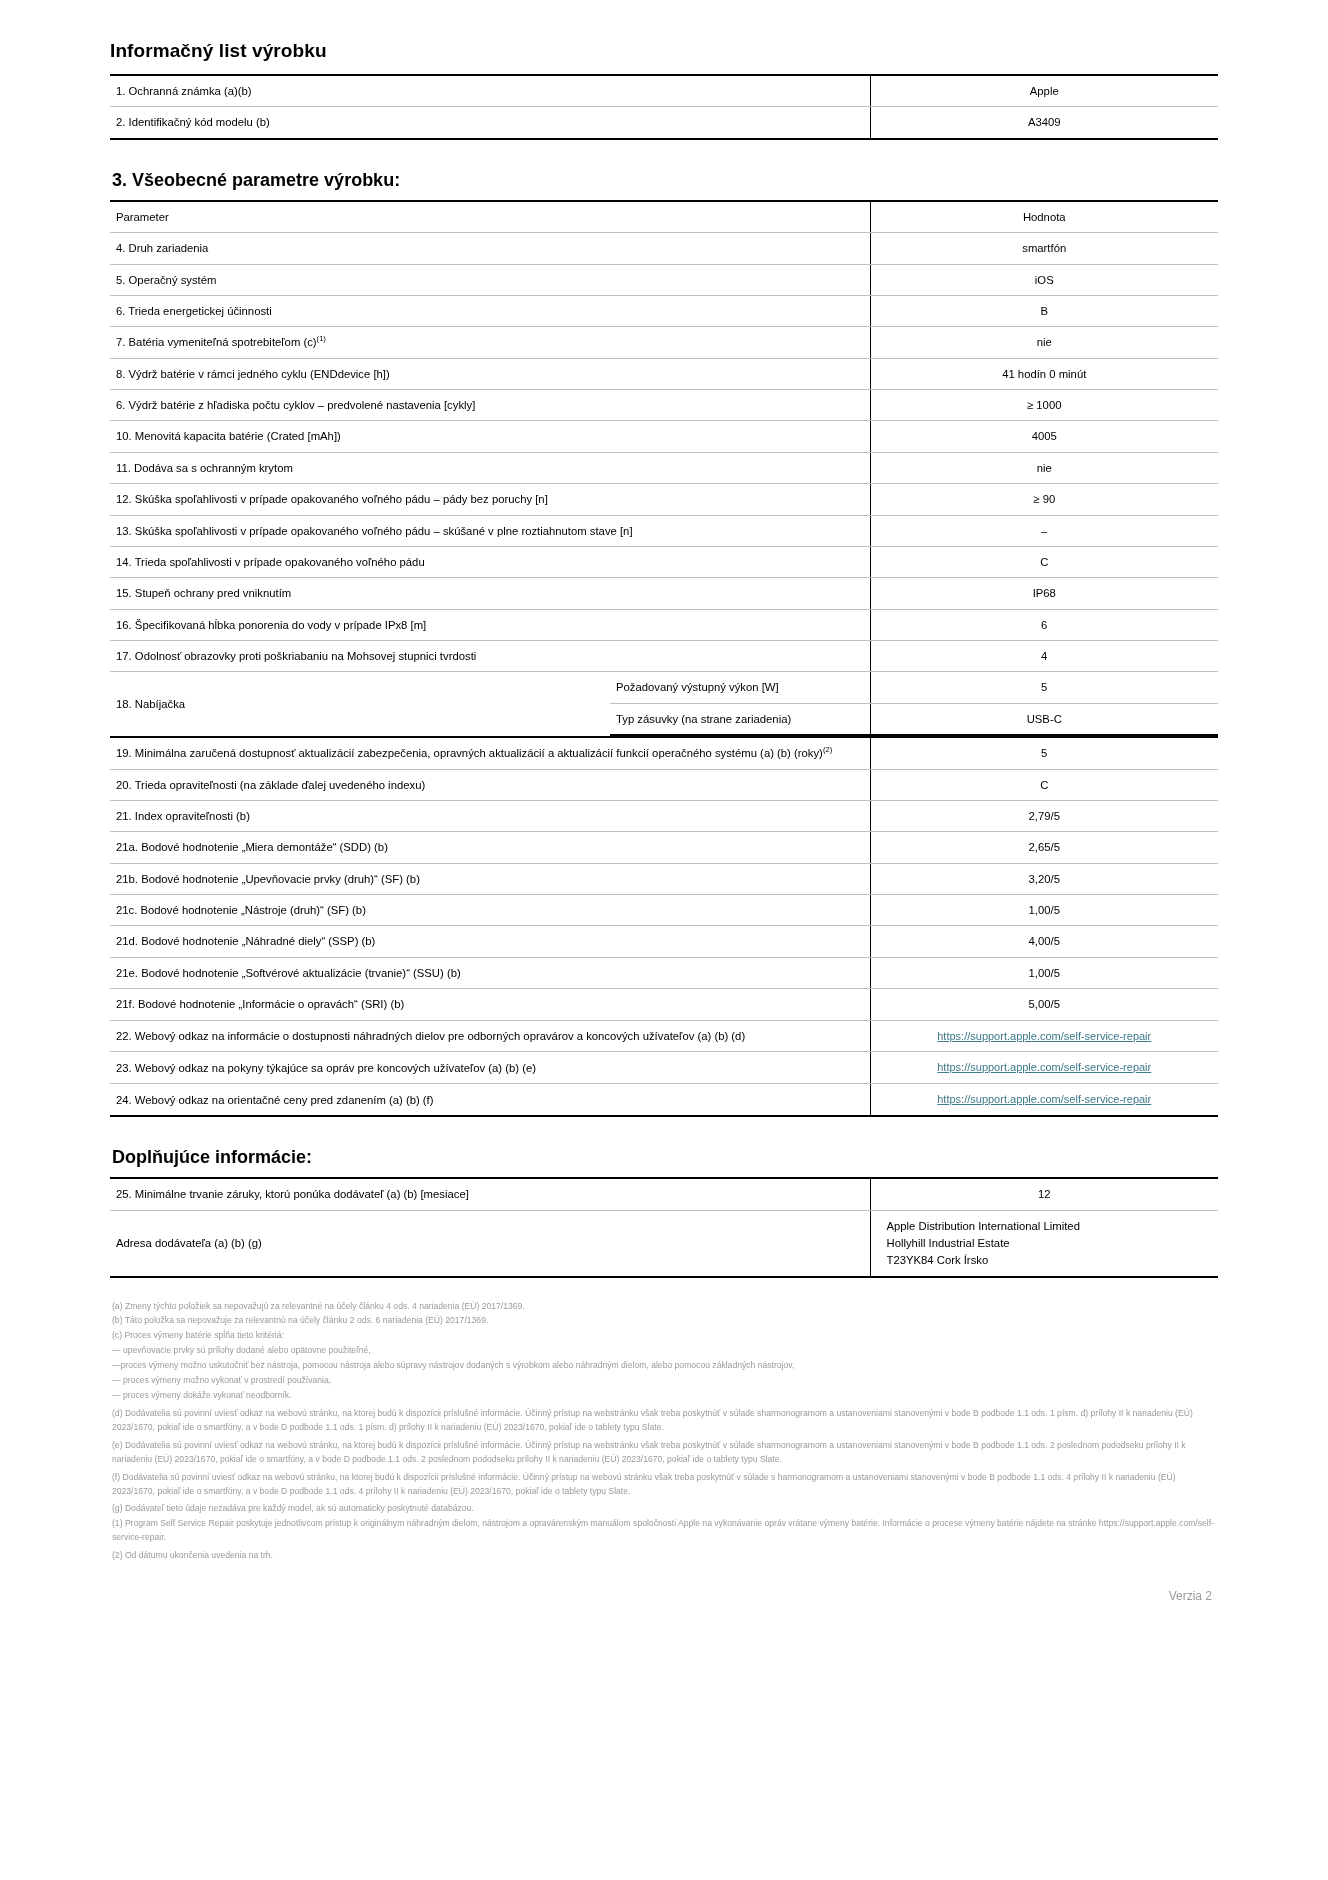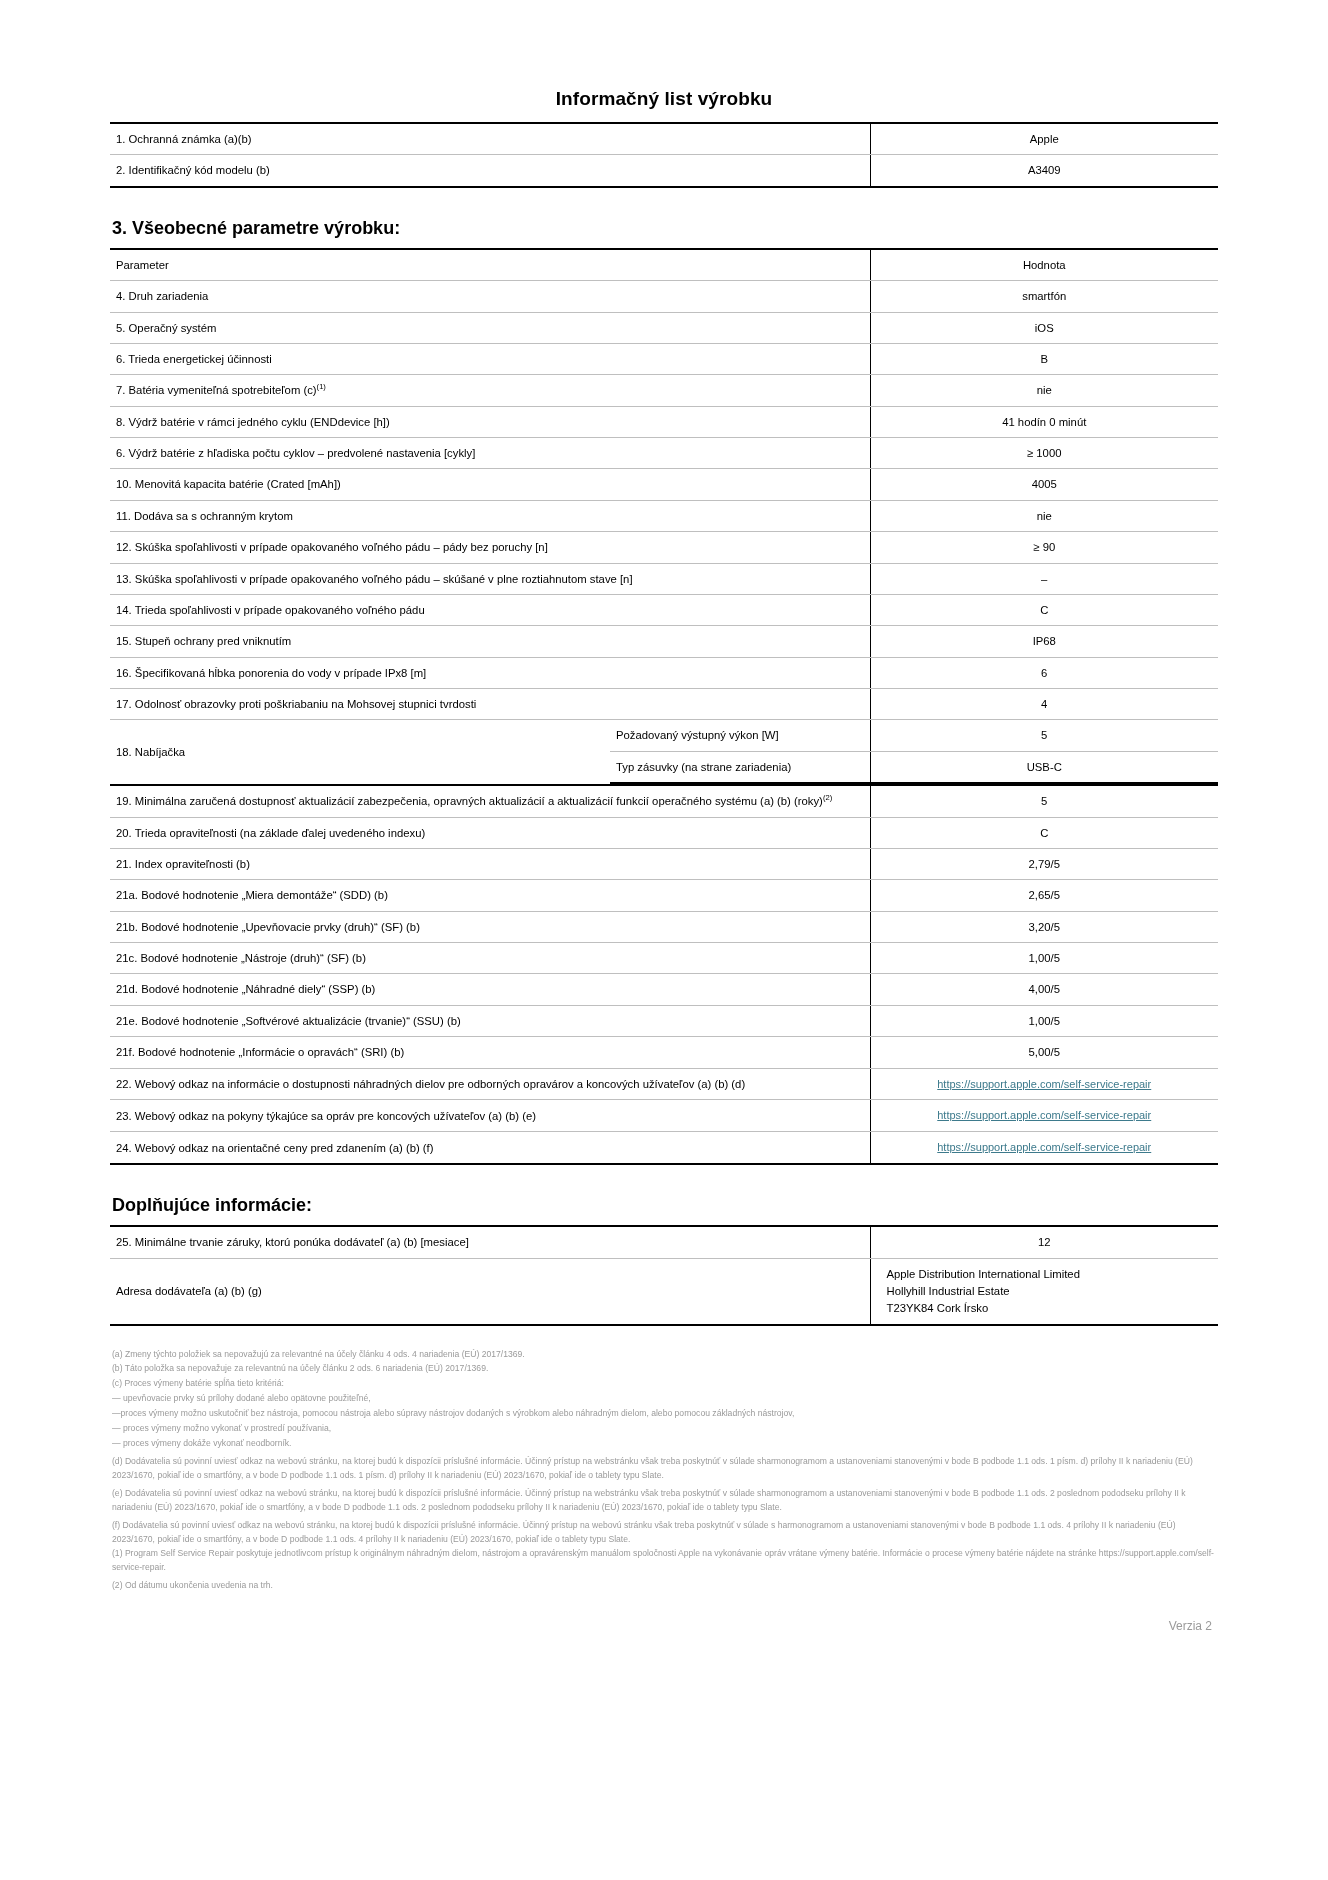--- a/index.html
+++ b/index.html
@@ -30,11 +30,11 @@
 
   
   .doc-title {
-    text-align: center;
+    text-align: left;
     font-size: 19px;
     font-weight: bold;
     margin: 0;
-    padding-top: 88px;
+    padding-top: 40px;
     padding-bottom: 12px;
     letter-spacing: 0.1px;
   }

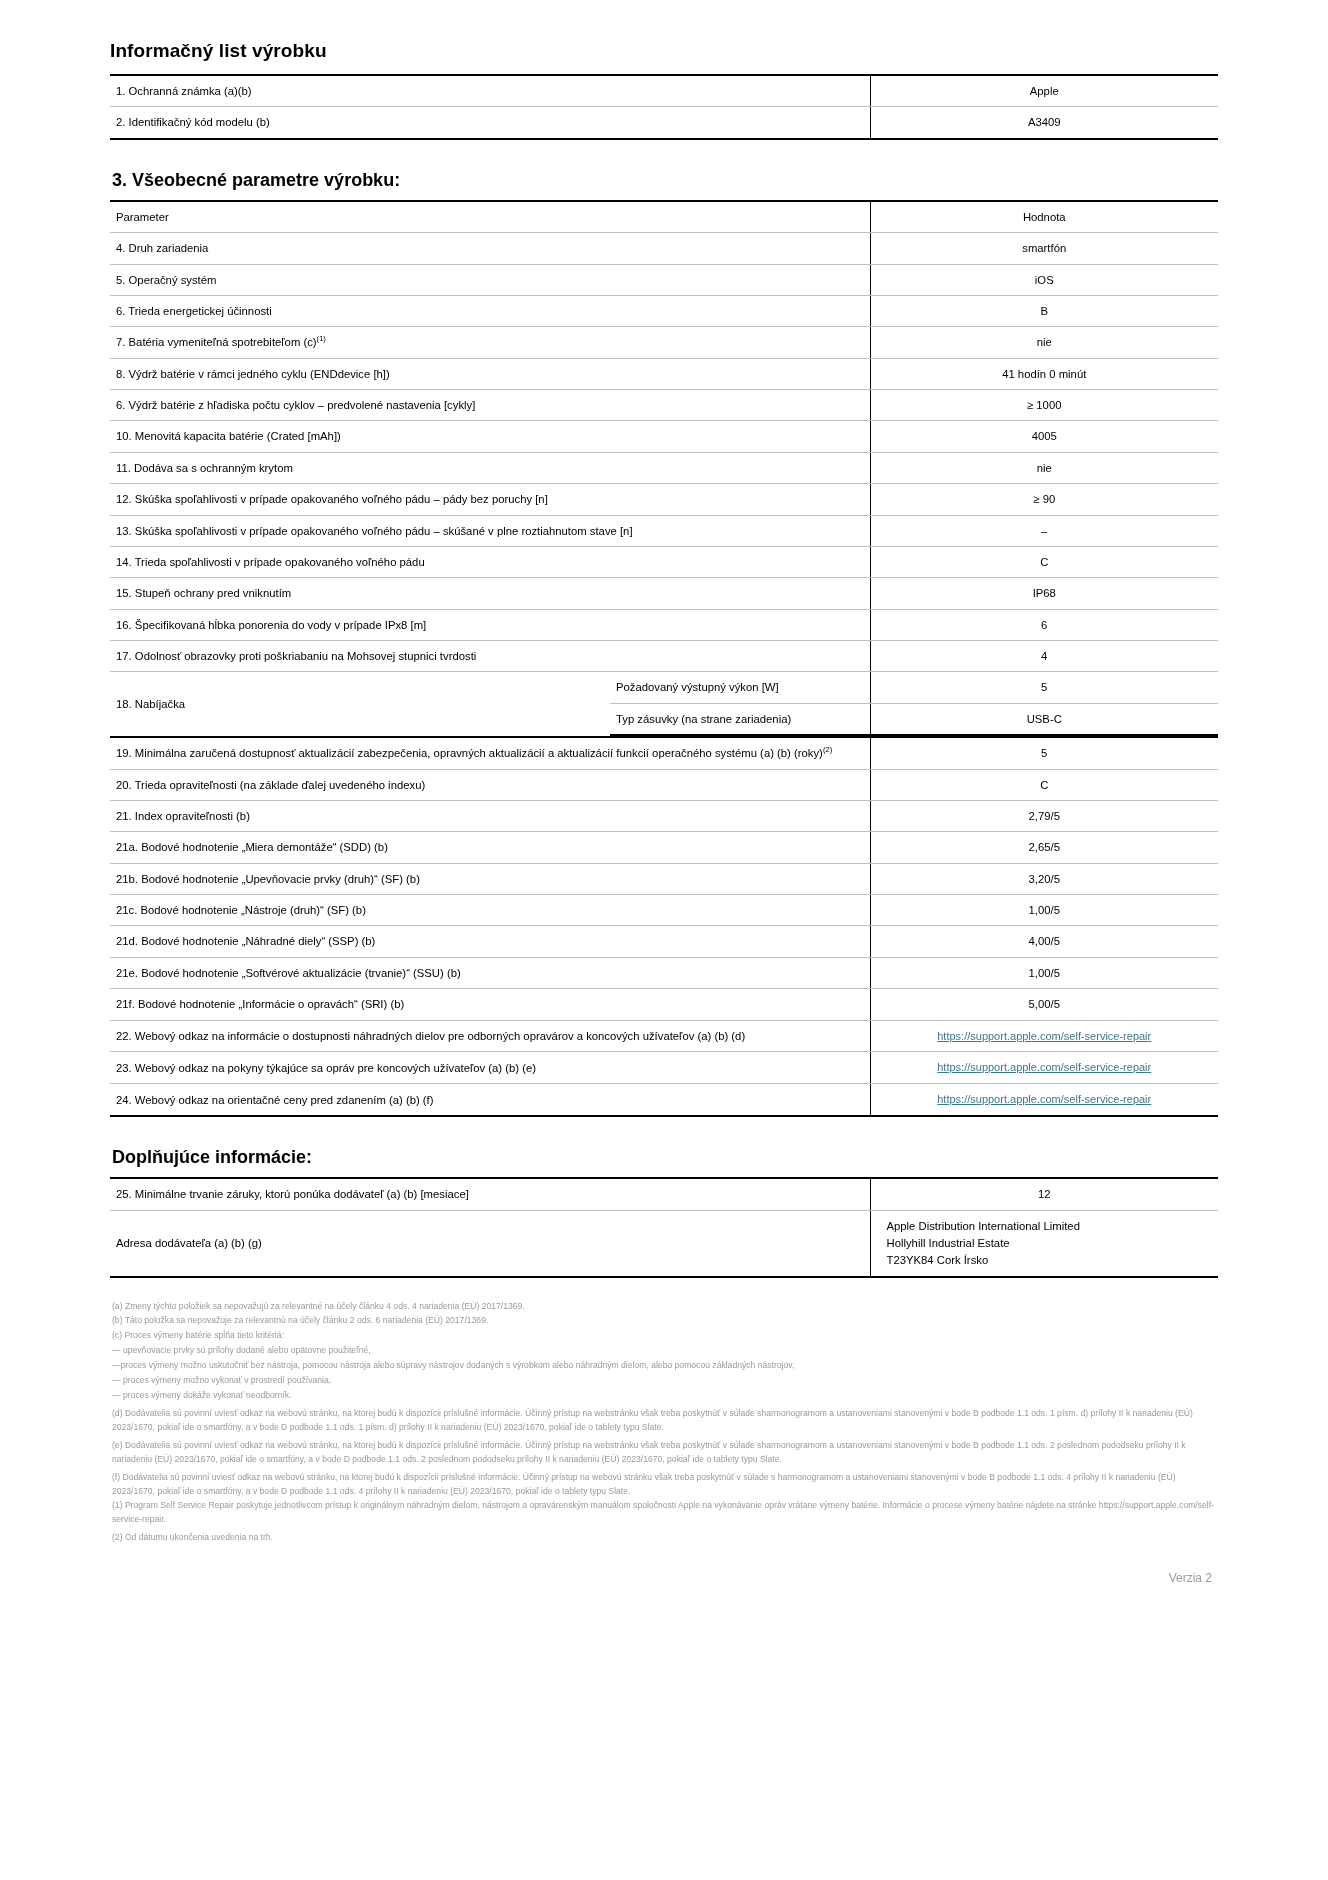--- a/index.html
+++ b/index.html
@@ -306,6 +306,7 @@
       <p class="gap">(d) Dodávatelia sú povinní uviesť odkaz na webovú stránku, na ktorej budú k dispozícii príslušné informácie. Účinný prístup na webstránku však treba poskytnúť v súlade sharmonogramom a ustanoveniami stanovenými v bode B podbode 1.1 ods. 1 písm. d) prílohy II k nariadeniu (EÚ) 2023/1670, pokiaľ ide o smartfóny, a v bode D podbode 1.1 ods. 1 písm. d) prílohy II k nariadeniu (EÚ) 2023/1670, pokiaľ ide o tablety typu Slate.</p>
       <p class="gap">(e) Dodávatelia sú povinní uviesť odkaz na webovú stránku, na ktorej budú k dispozícii príslušné informácie. Účinný prístup na webstránku však treba poskytnúť v súlade sharmonogramom a ustanoveniami stanovenými v bode B podbode 1.1 ods. 2 poslednom pododseku prílohy II k nariadeniu (EÚ) 2023/1670, pokiaľ ide o smartfóny, a v bode D podbode 1.1 ods. 2 poslednom pododseku prílohy II k nariadeniu (EÚ) 2023/1670, pokiaľ ide o tablety typu Slate.</p>
       <p class="gap">(f) Dodávatelia sú povinní uviesť odkaz na webovú stránku, na ktorej budú k dispozícii príslušné informácie. Účinný prístup na webovú stránku však treba poskytnúť v súlade s harmonogramom a ustanoveniami stanovenými v bode B podbode 1.1 ods. 4 prílohy II k nariadeniu (EÚ) 2023/1670, pokiaľ ide o smartfóny, a v bode D podbode 1.1 ods. 4 prílohy II k nariadeniu (EÚ) 2023/1670, pokiaľ ide o tablety typu Slate.</p>
+      <p class="gap">(g) Dodávateľ tieto údaje nezadáva pre každý model, ak sú automaticky poskytnuté databázou.</p>
       <p>(1) Program Self Service Repair poskytuje jednotlivcom prístup k originálnym náhradným dielom, nástrojom a opravárenským manuálom spoločnosti Apple na vykonávanie opráv vrátane výmeny batérie. Informácie o procese výmeny batérie nájdete na stránke https://support.apple.com/self-service-repair.</p>
       <p class="gap">(2) Od dátumu ukončenia uvedenia na trh.</p>
     </div>

